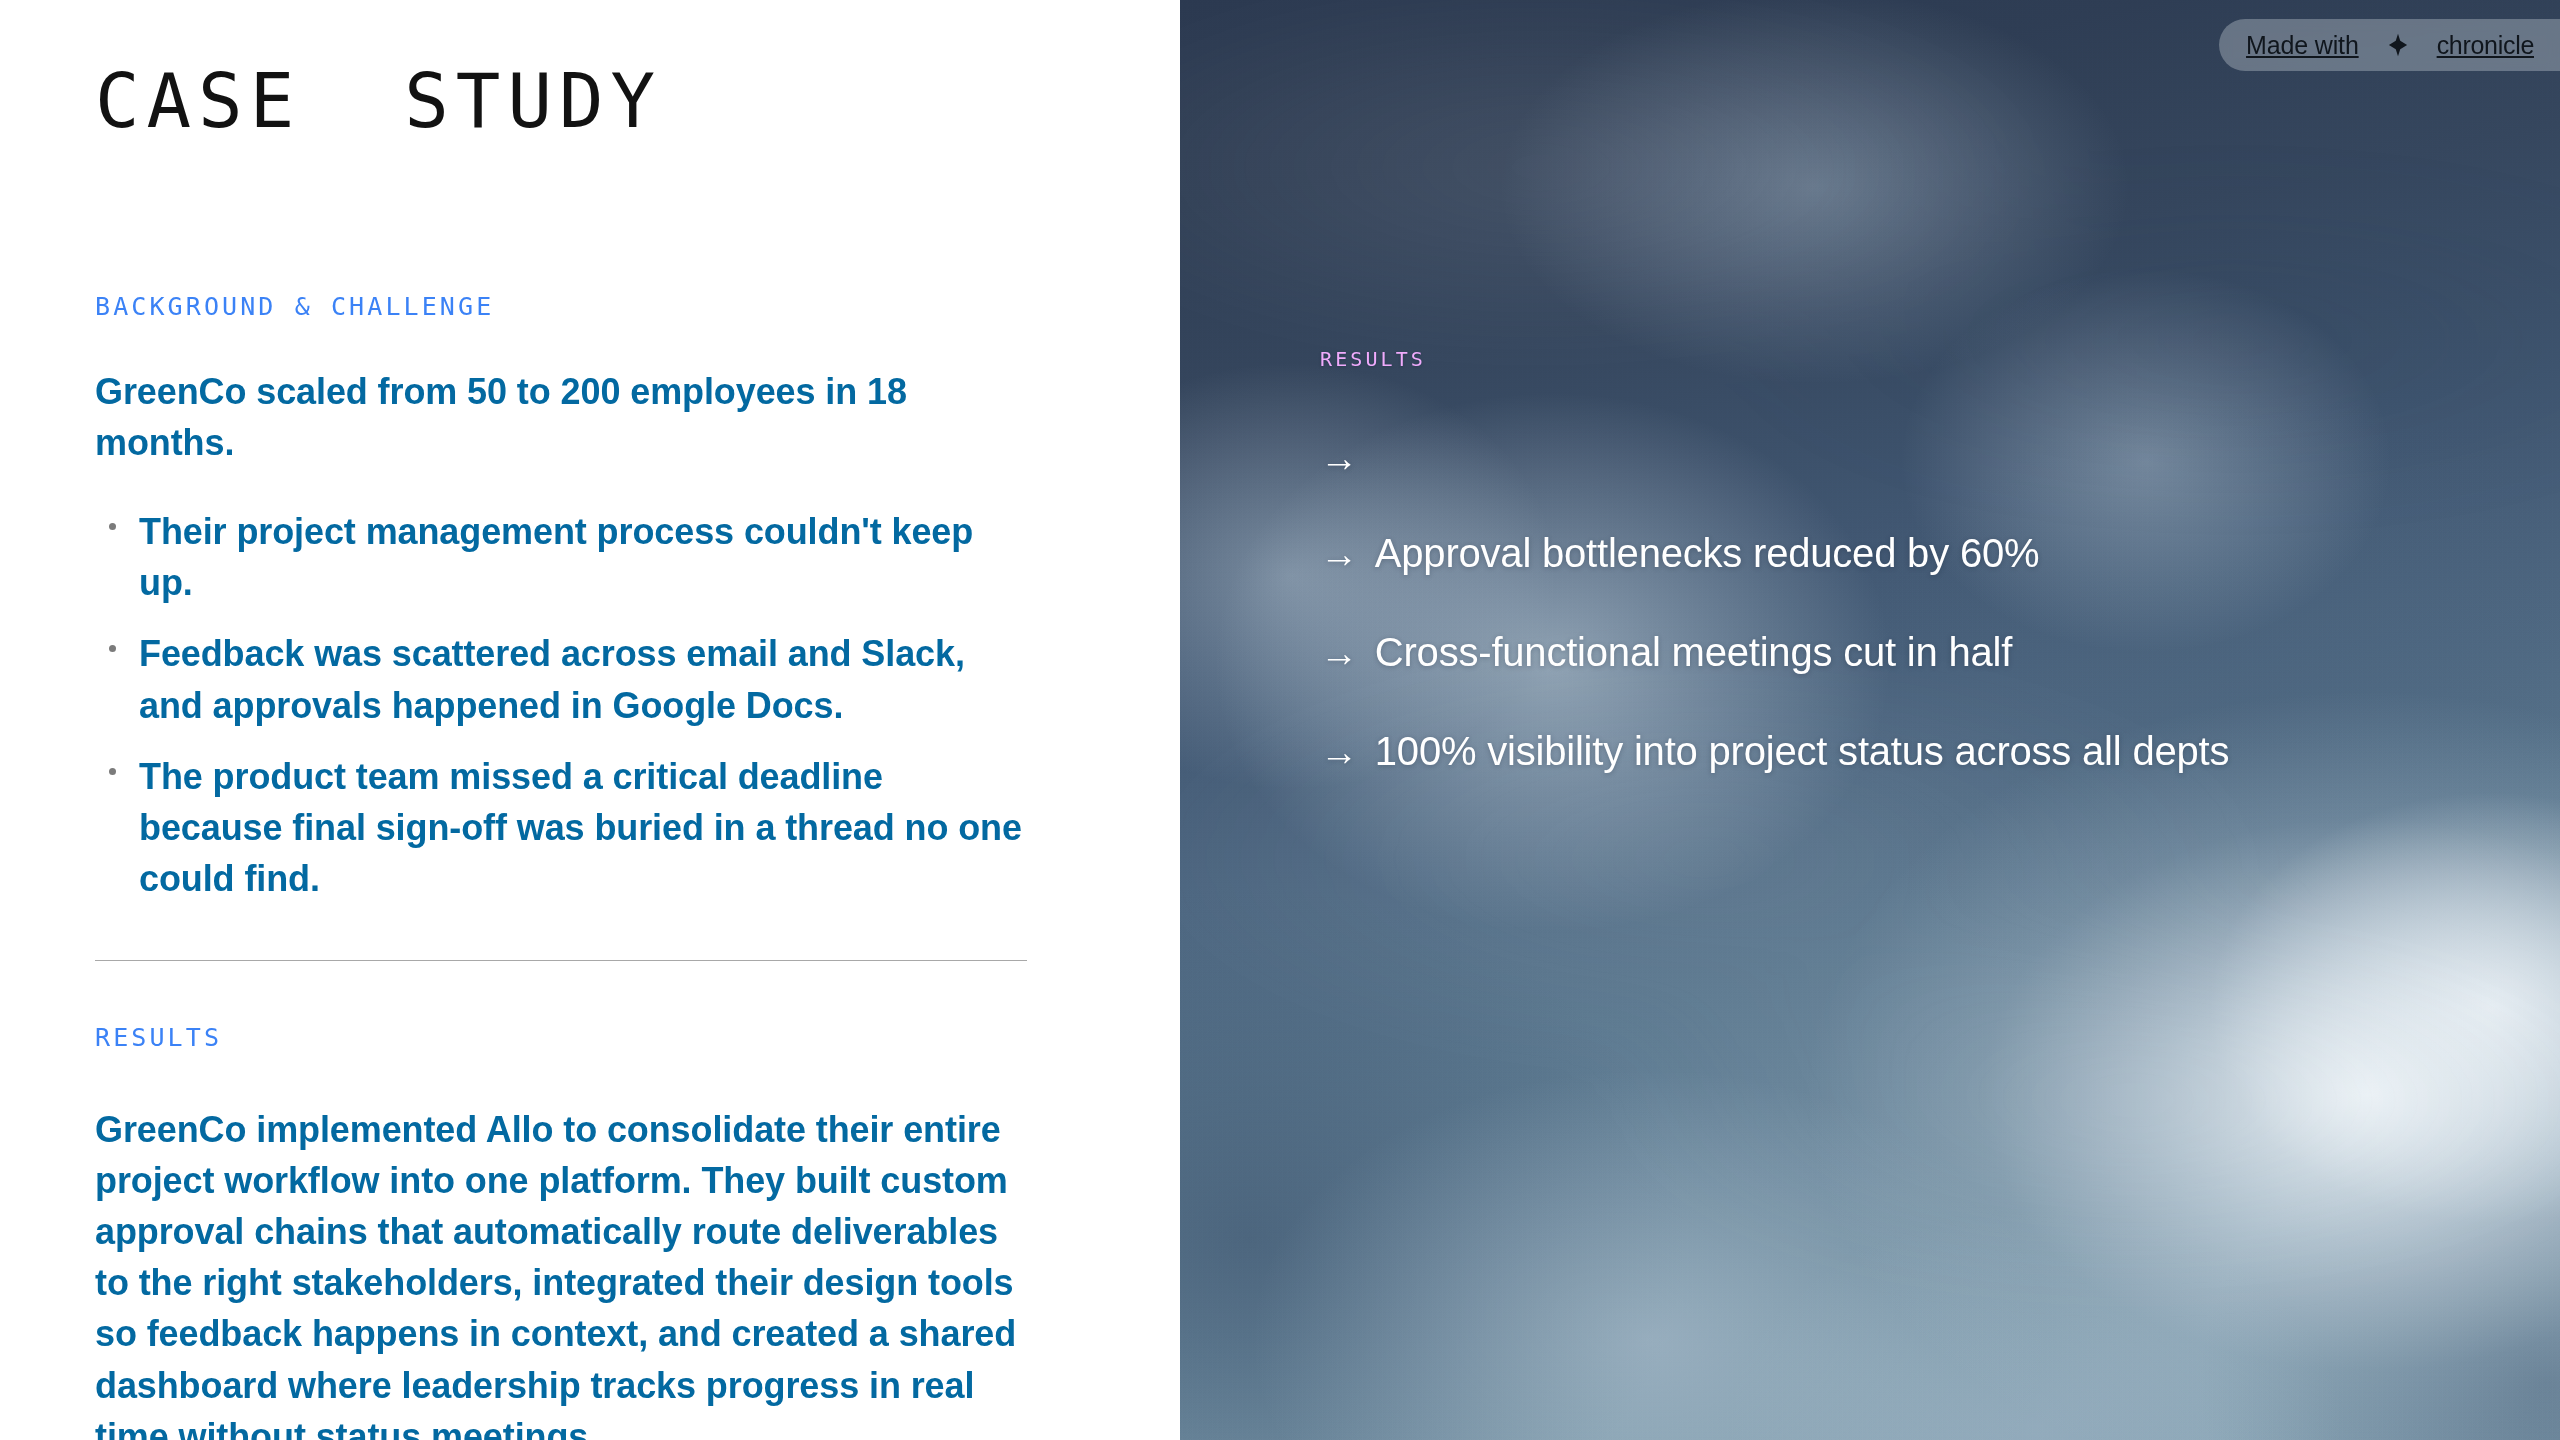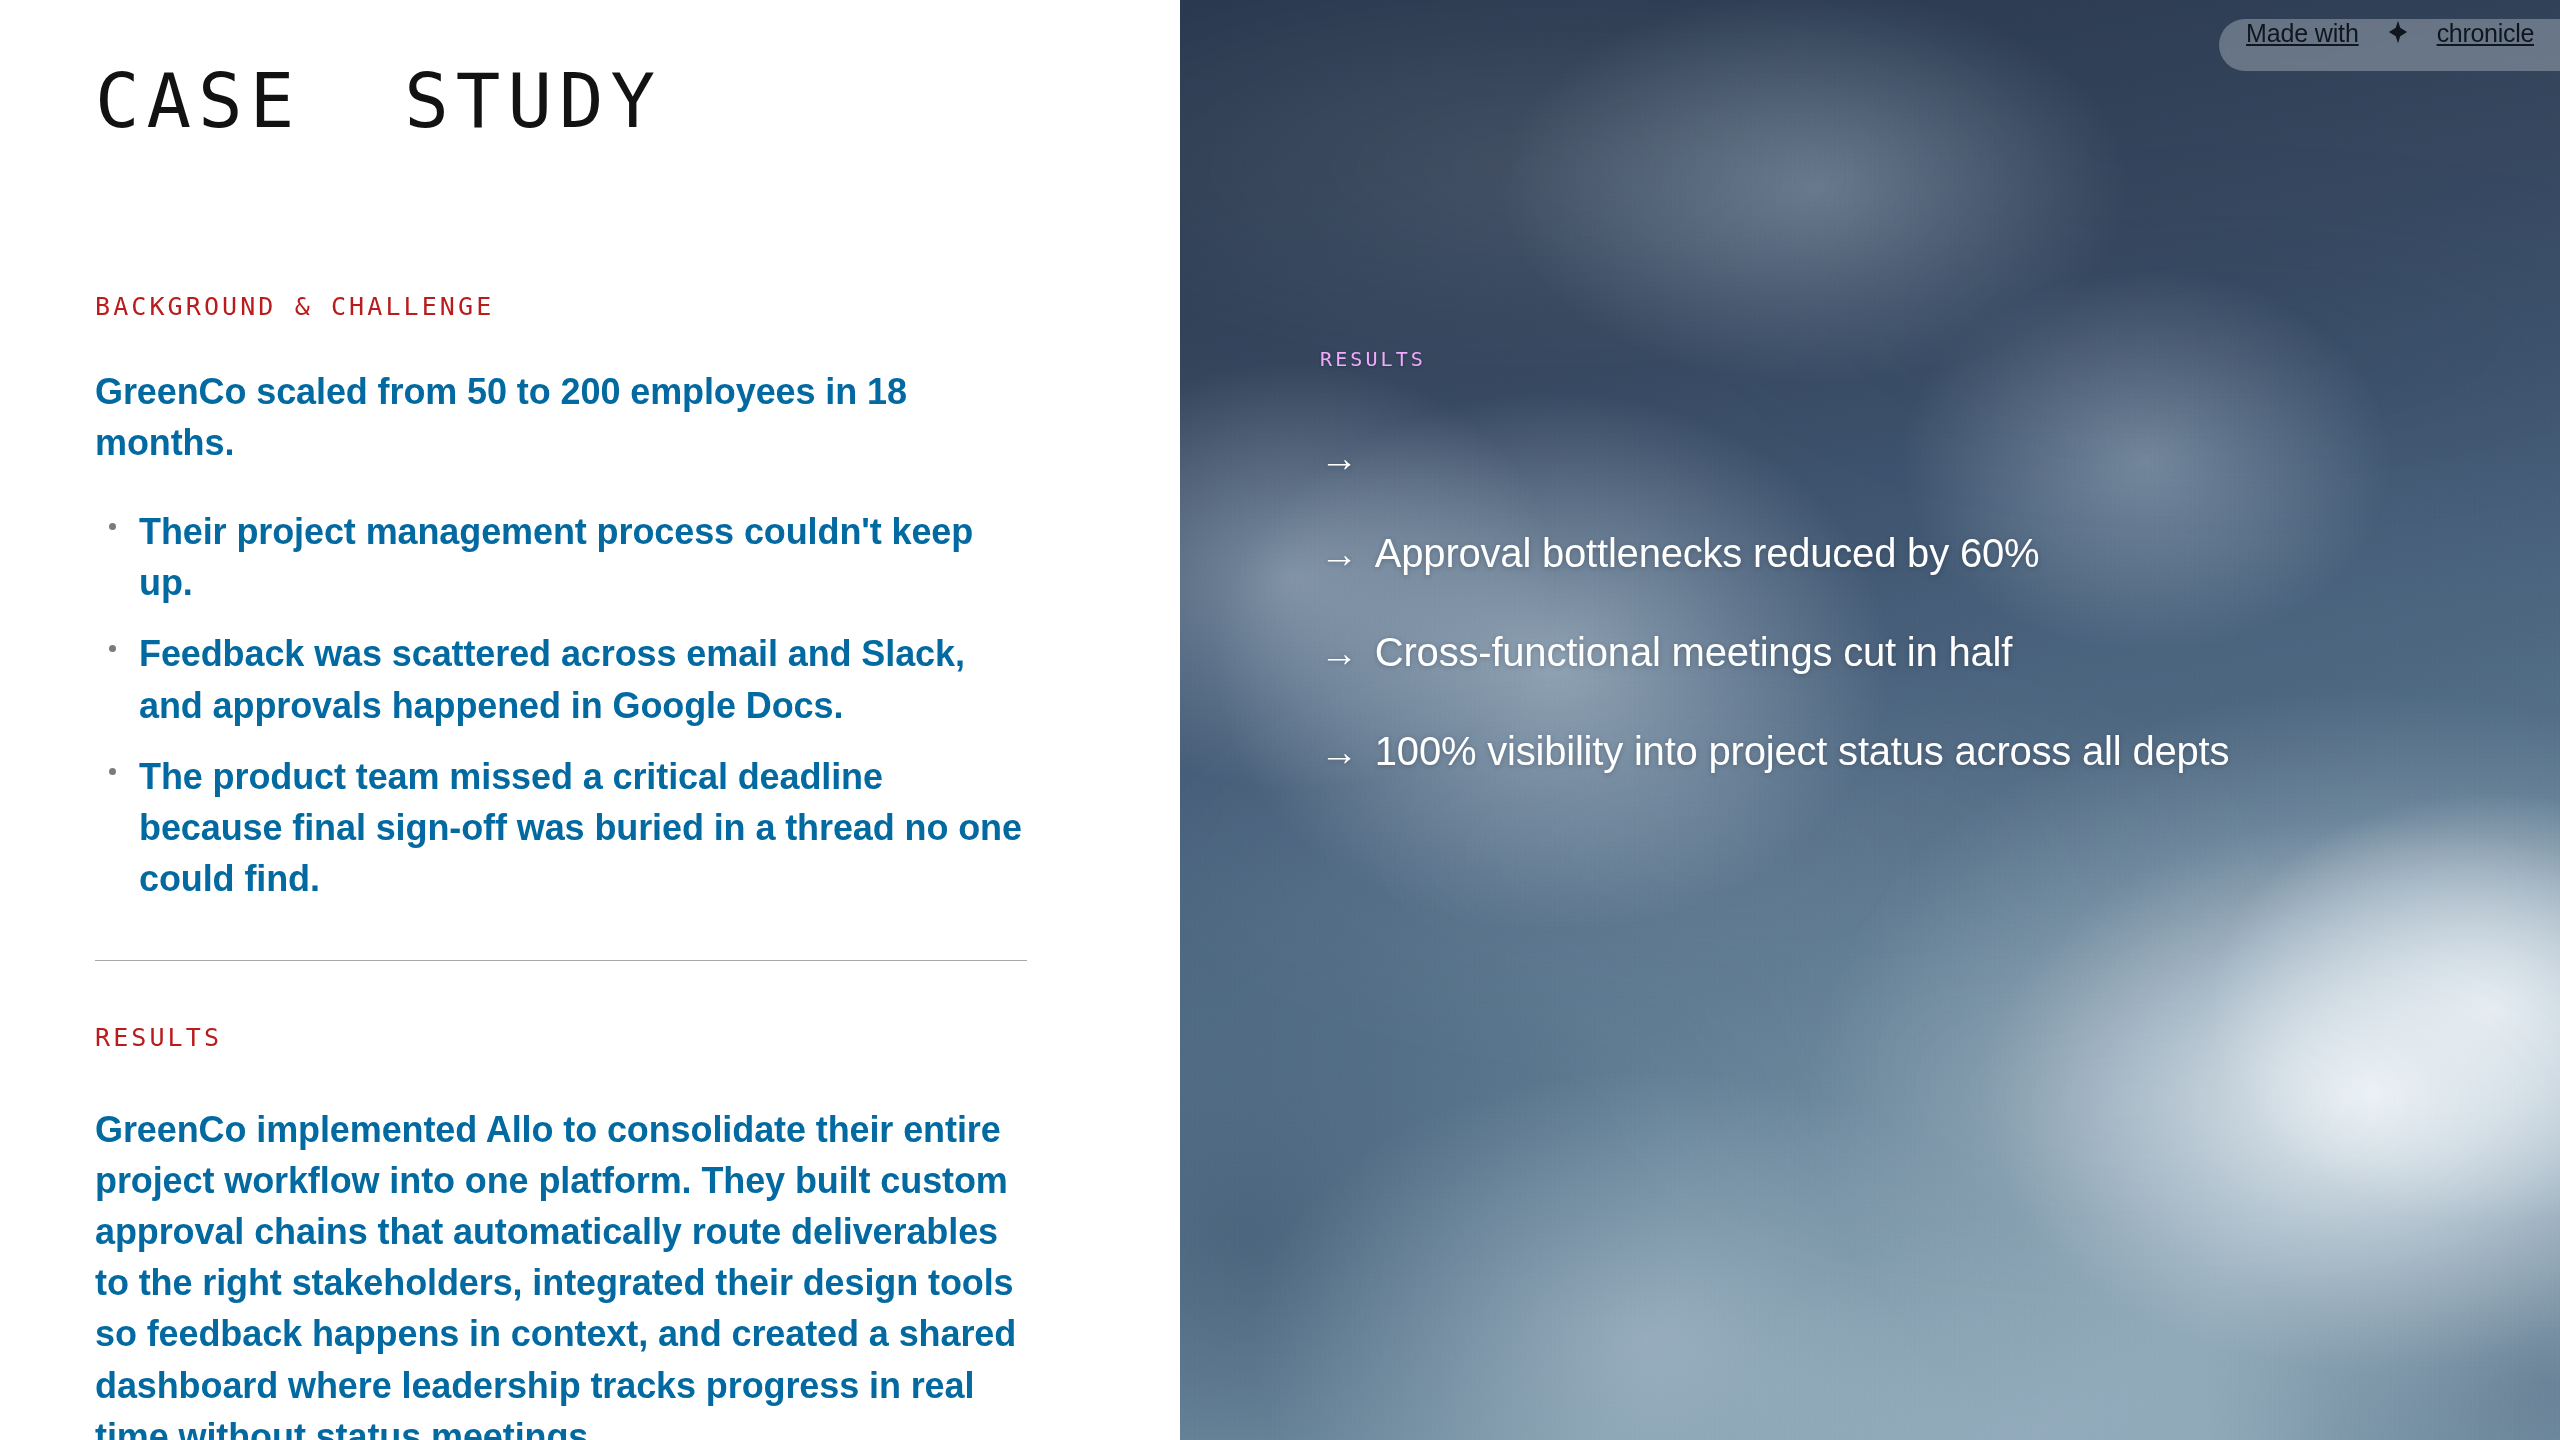--- a/index.html
+++ b/index.html
@@ -228,7 +228,7 @@
     right: 0;
     z-index: 10;
     display: flex;
-    align-items: flex-start;
+    align-items: center;
     gap: 26px;
     height: 52px;
     padding: 0 26px 0 27px;

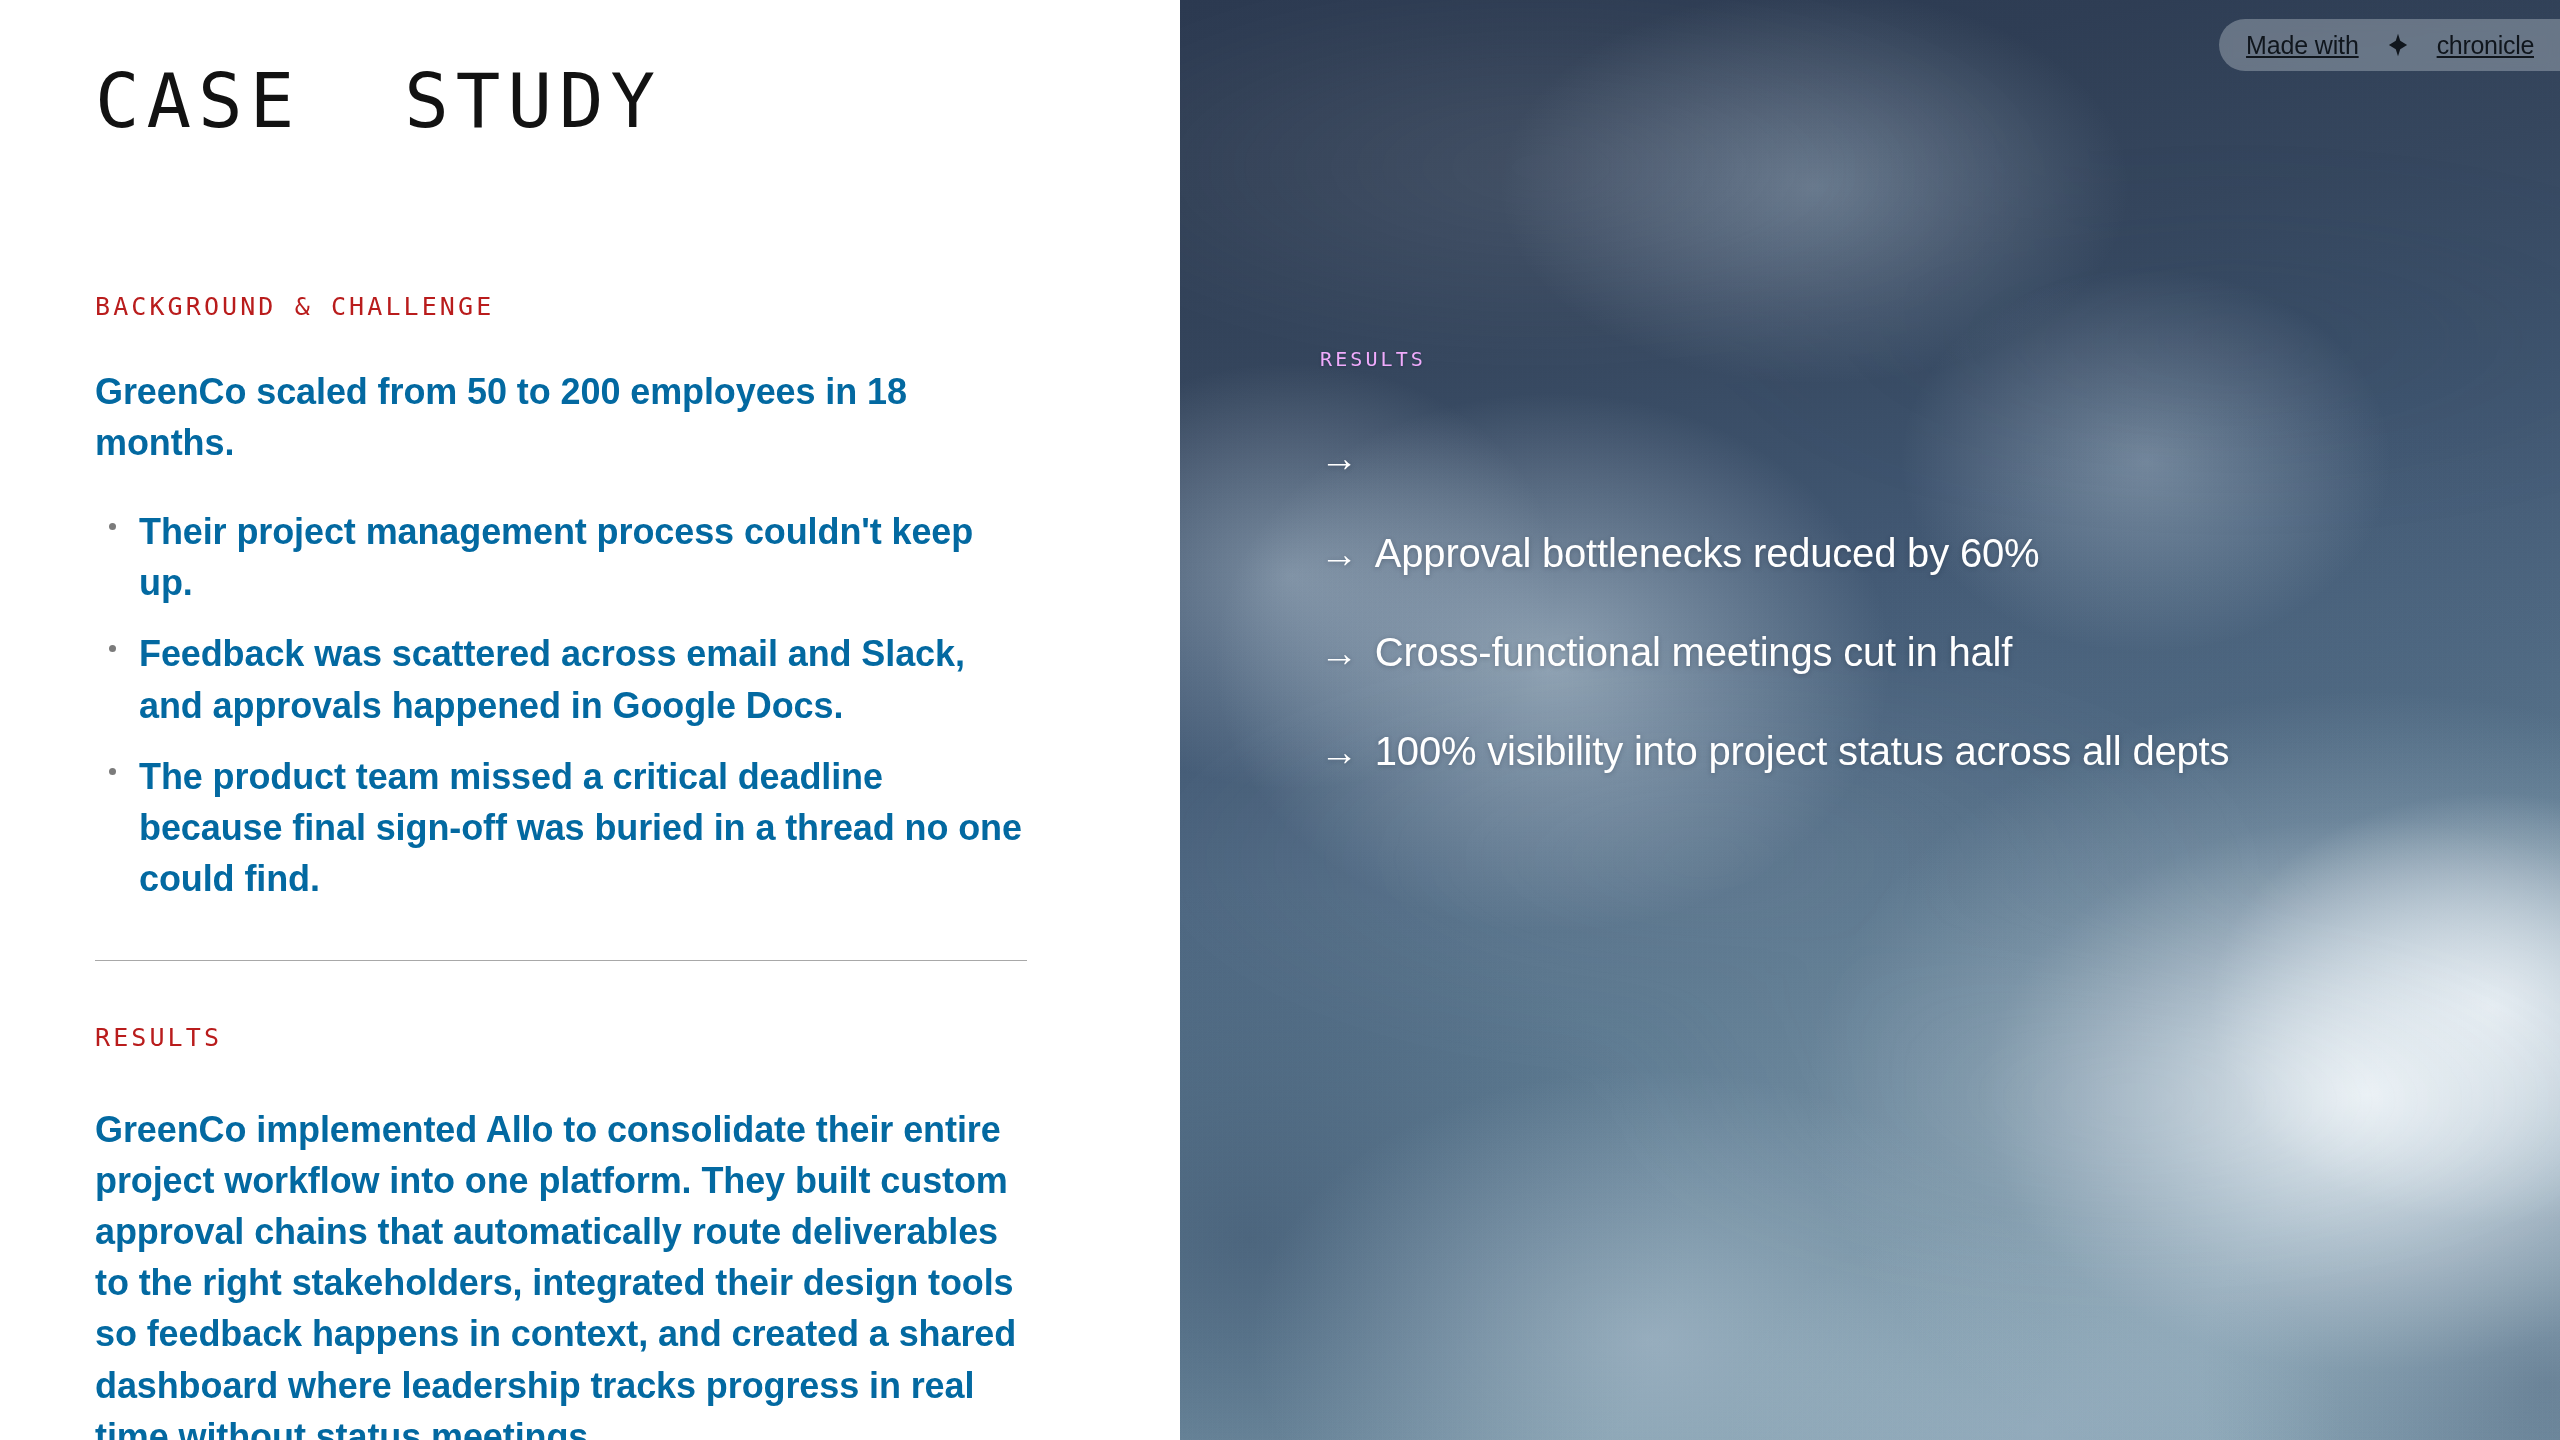--- a/index.html
+++ b/index.html
@@ -46,7 +46,7 @@
     font-size: 25px;
     font-weight: 400;
     letter-spacing: 3.1px;
-    color: #b91c1c;
+    color: #3b82f6;
     white-space: pre;
   }
 

